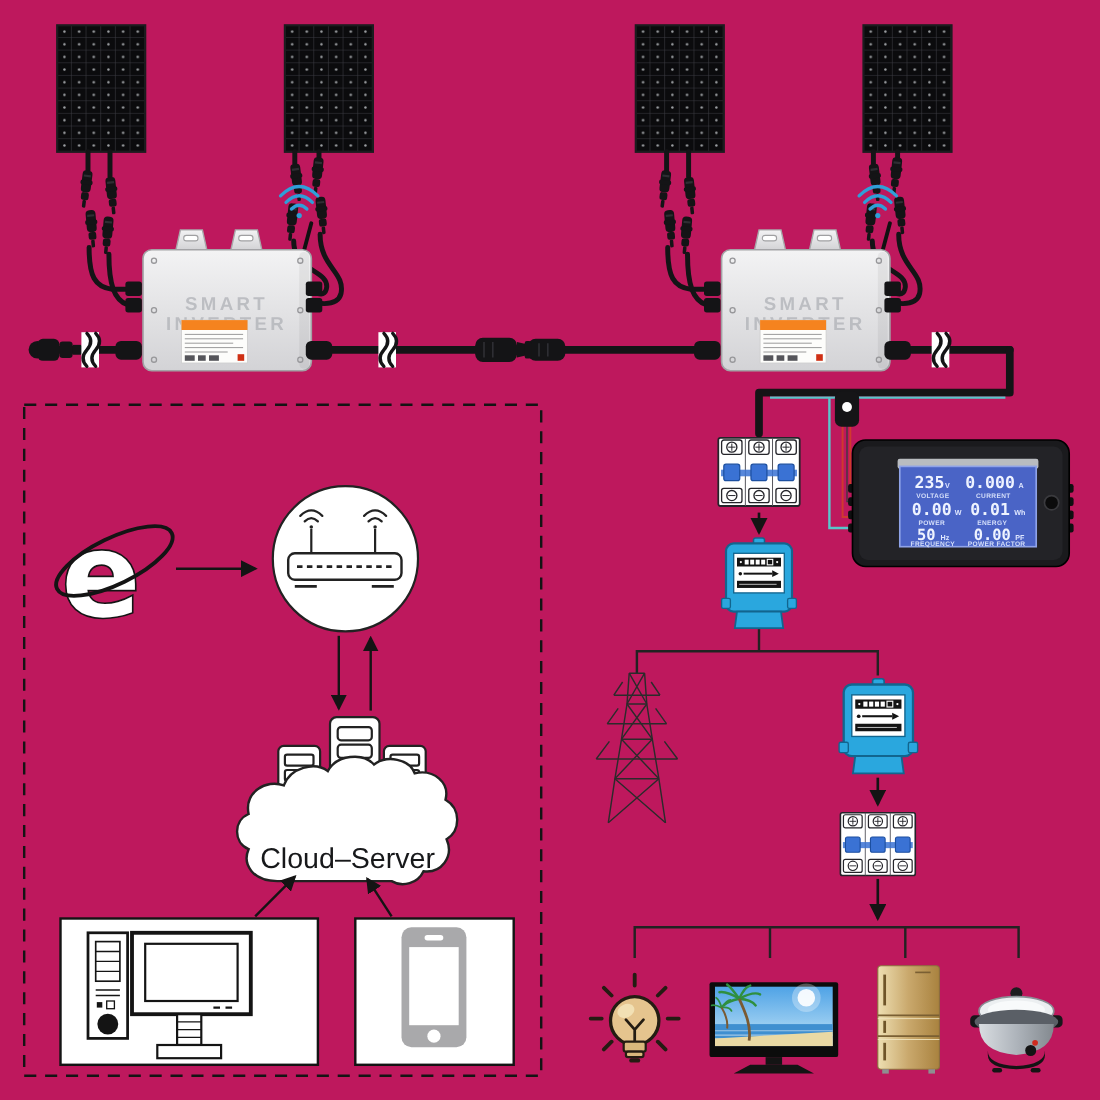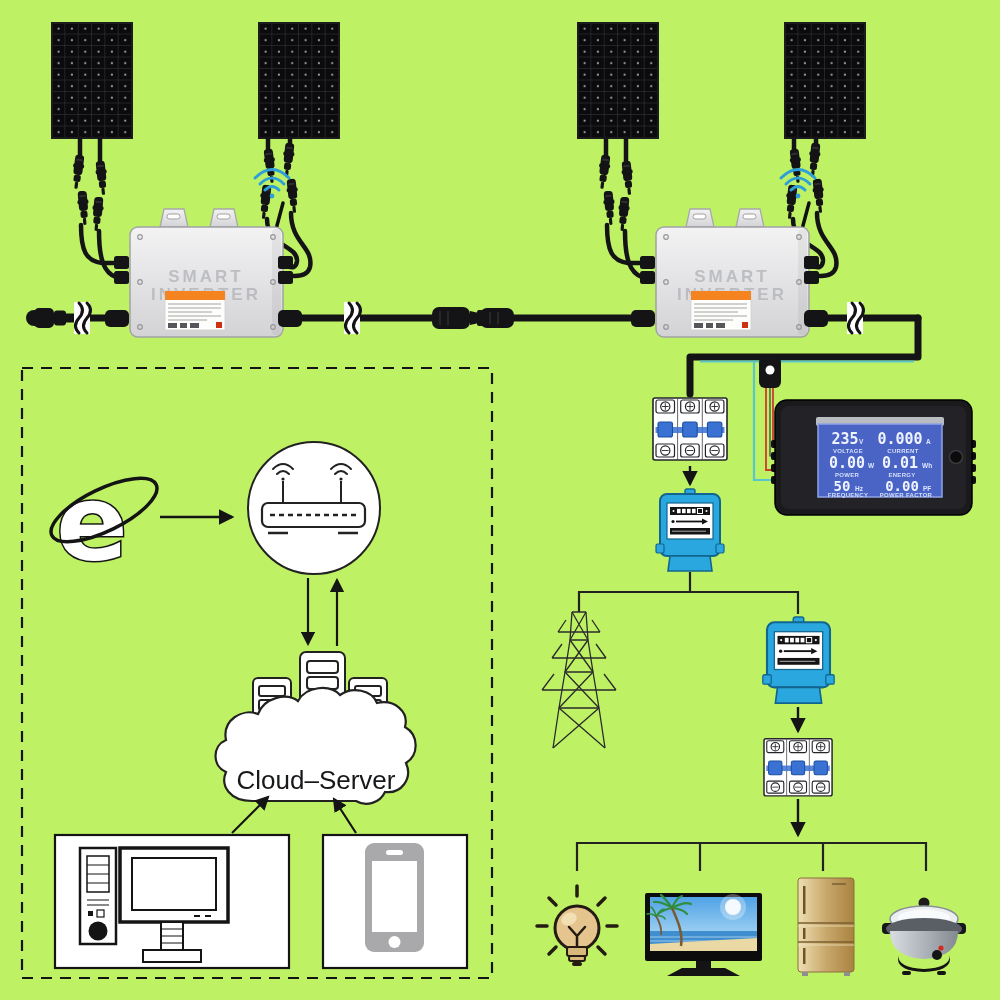--- a/index.html
+++ b/index.html
@@ -3,7 +3,7 @@
 <meta charset="utf-8">
 <style>
   html,body{margin:0;padding:0;background:#fff;}
-  .stage{width:1000px;height:1000px;position:relative;background:#bef264;}
+  .stage{width:1000px;height:1000px;position:relative;background:#be185d;}
   svg{display:block;}
   .lcd-val{font-family:"DejaVu Sans Mono",monospace;font-weight:bold;font-size:15px;fill:#eef3ff;}
   .lcd-val-sm{font-family:"DejaVu Sans Mono",monospace;font-weight:bold;font-size:14px;fill:#eef3ff;}

